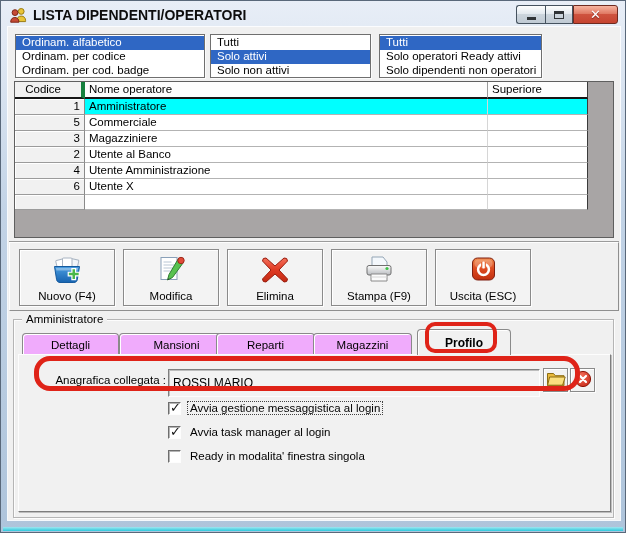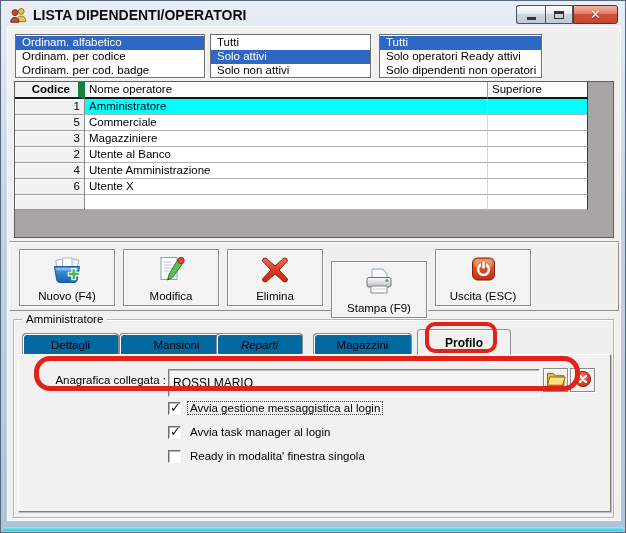--- a/index.html
+++ b/index.html
@@ -42,7 +42,7 @@
     border:1px solid #5f5f5f;}
   .grid-header{display:flex;height:17px;}
   .gh{border-bottom:2px solid #161616;line-height:15px;white-space:nowrap;overflow:hidden;}
-  .gh-codice{width:70px;background:#f1f1f1;text-align:right;padding-right:8px;border-right:7px solid #15803d;font-weight:bold;}
+  .gh-codice{width:70px;background:#f1f1f1;text-align:right;padding-right:20px;border-right:4px solid #15803d;}
   .gh-nome{width:403px;background:#fdfdfd;padding-left:4px;border-right:1px solid #9a9a9a;}
   .gh-sup{width:100px;background:#fdfdfd;padding-left:4px;border-right:1px solid #3a3a3a;}
   .grid-row{display:flex;height:16px;}

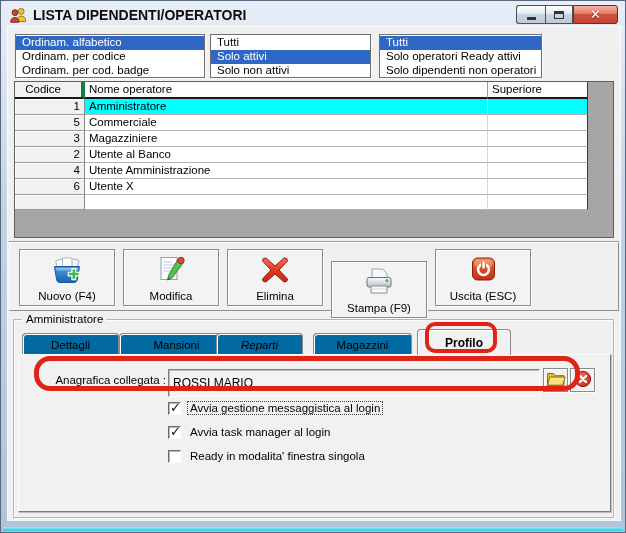--- a/index.html
+++ b/index.html
@@ -61,7 +61,7 @@
     display:flex;flex-direction:column;align-items:center;justify-content:flex-end;
     padding-bottom:3px;font-size:11.5px;cursor:default;}
   .tool-btn .ticon{position:absolute;top:3px;left:50%;transform:translateX(-50%);}
-  .tb0{left:9px;} .tb1{left:113px;} .tb2{left:217px;} .tb3{left:321px;margin-top:12px;} .tb4{left:425px;}
+  .tb0{left:9px;} .tb1{left:113px;} .tb2{left:217px;} .tb3{left:321px;} .tb4{left:425px;}
   
   .groupbox{position:absolute;left:5px;top:292px;width:601px;height:199px;
     border:1px solid #b5b5b5;box-shadow:inset 1px 1px 0 #fdfdfd,1px 1px 0 #fdfdfd;}

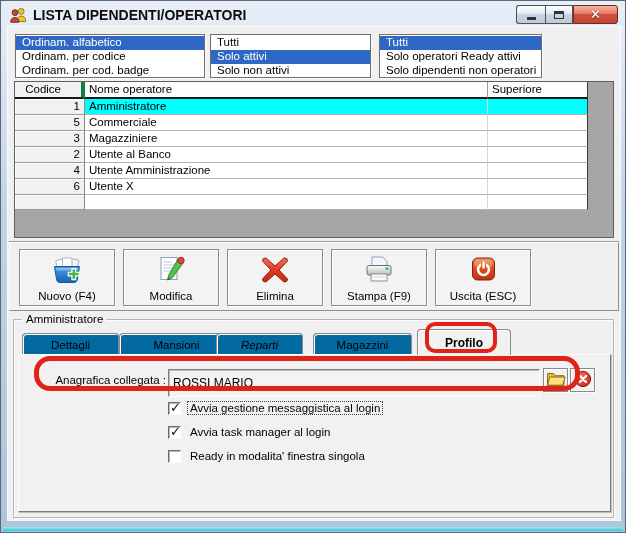--- a/index.html
+++ b/index.html
@@ -66,7 +66,7 @@
   .groupbox{position:absolute;left:5px;top:292px;width:601px;height:199px;
     border:1px solid #b5b5b5;box-shadow:inset 1px 1px 0 #fdfdfd,1px 1px 0 #fdfdfd;}
   .group-label{position:absolute;top:-8px;left:8px;background:#f0f0f0;padding:0 4px;line-height:14px;}
-  .tab{position:absolute;top:13px;height:22px;background:#0369a1;border:1px solid #8a8a8a;border-bottom:none;
+  .tab{position:absolute;top:13px;height:22px;background:#f0abfc;border:1px solid #8a8a8a;border-bottom:none;
     border-radius:4px 4px 0 0;box-shadow:inset 1px 1px 0 #fff;
     display:flex;align-items:center;justify-content:center;z-index:1;}
   .tabA{left:8px;width:97px;} .tabB{left:105px;width:115px;} .tabC{left:202px;width:87px;font-style:italic;} .tabD{left:299px;width:99px;}

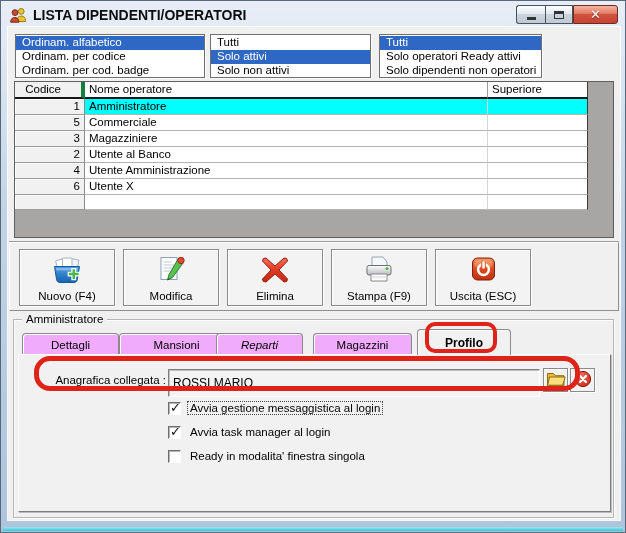--- a/index.html
+++ b/index.html
@@ -69,7 +69,7 @@
   .tab{position:absolute;top:13px;height:22px;background:#f0abfc;border:1px solid #8a8a8a;border-bottom:none;
     border-radius:4px 4px 0 0;box-shadow:inset 1px 1px 0 #fff;
     display:flex;align-items:center;justify-content:center;z-index:1;}
-  .tabA{left:8px;width:97px;} .tabB{left:105px;width:115px;} .tabC{left:202px;width:87px;font-style:italic;} .tabD{left:299px;width:99px;}
+  .tabA{left:8px;width:97px;} .tabB{left:105px;width:115px;} .tabC{left:202px;width:99px;} .tabD{left:299px;width:99px;}
   .tab.active{left:403px;width:94px;top:9px;height:26px;font-weight:bold;font-size:12px;z-index:3;background:#f1f1f1;}
   .tabsheet{position:absolute;left:4px;top:34px;width:593px;height:158px;background:#f1f1f1;
     border:1px solid;border-color:#fdfdfd #7d7d7d #7d7d7d #fdfdfd;box-shadow:1px 1px 0 #bdbdbd;z-index:2;}

